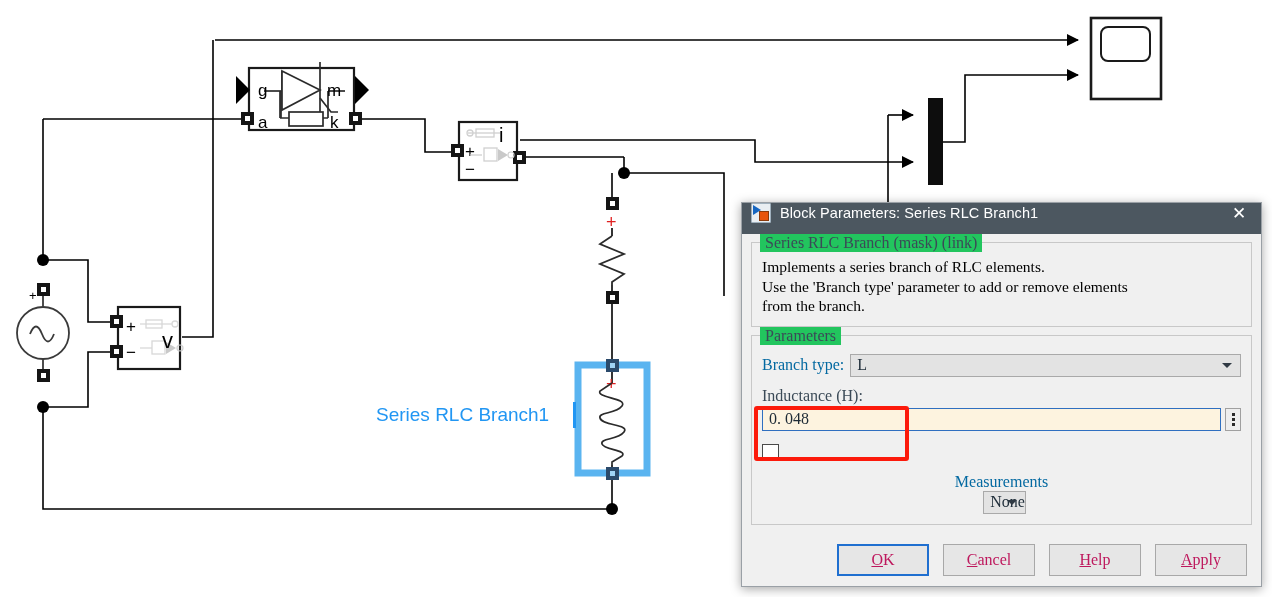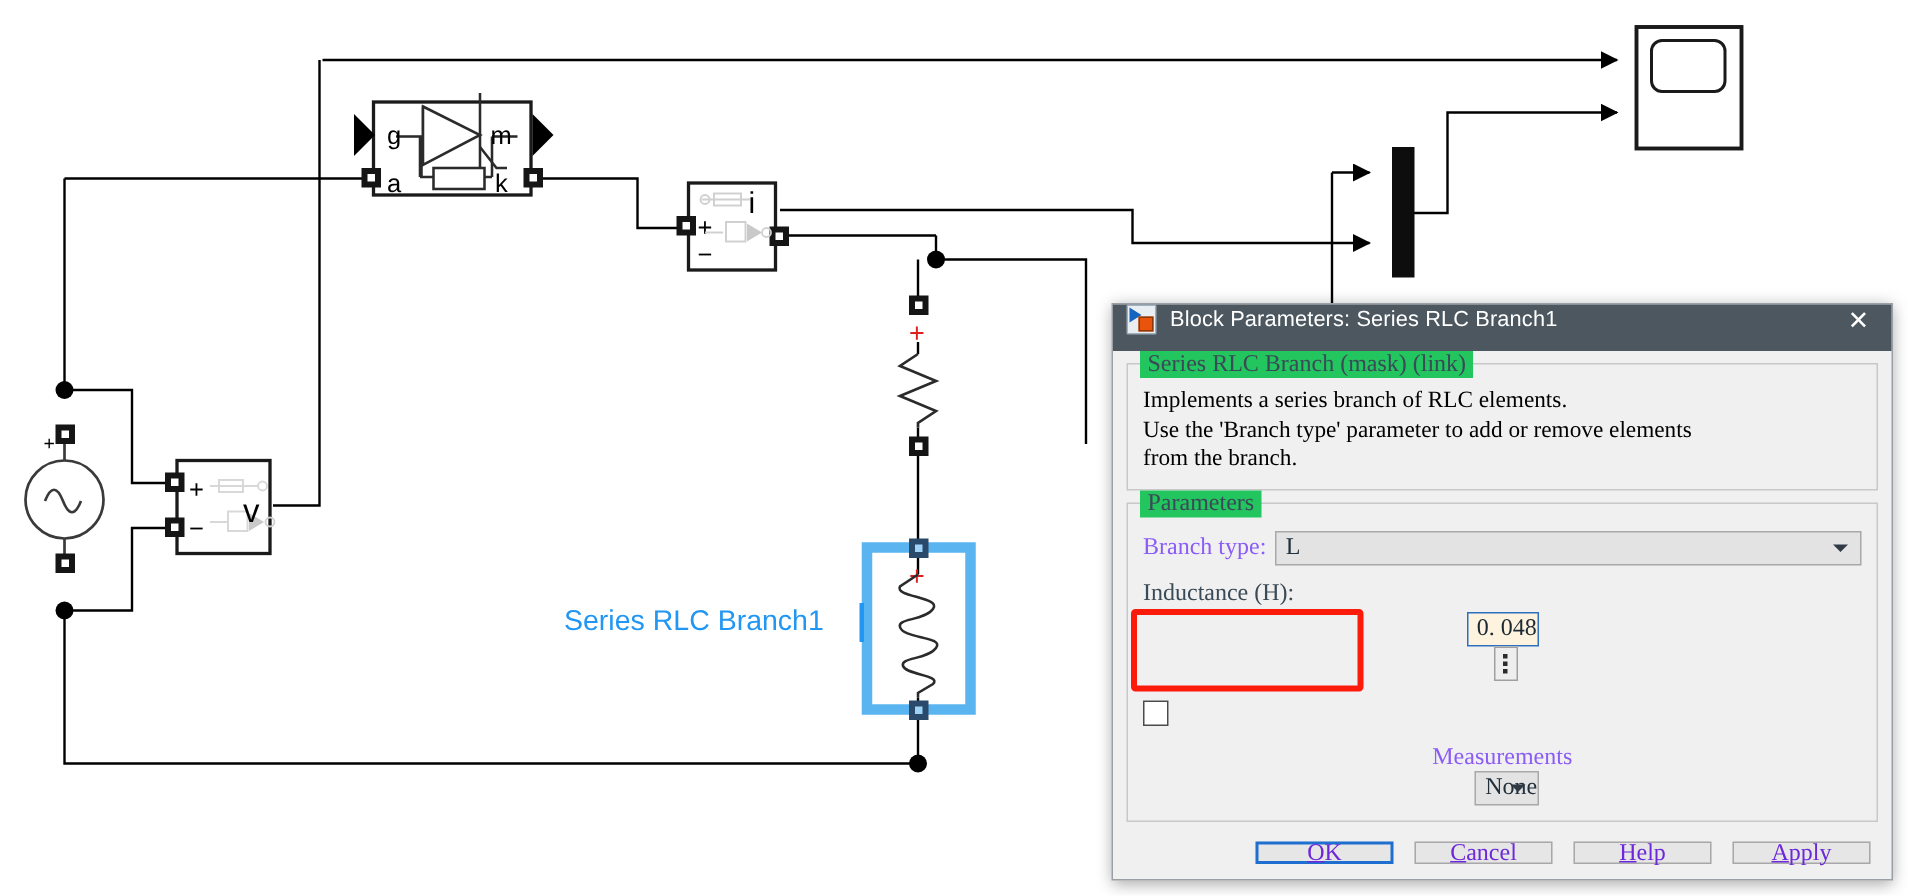--- a/index.html
+++ b/index.html
@@ -95,7 +95,7 @@
   .param-row { display:flex; align-items:center; margin-top:4px; }
   .param-label {
     font-family:"Liberation Serif", serif;
-    font-size:16px; color:#8b5cf6;
+    font-size:16px; color:#0369a1;
     white-space:nowrap;
   }
   .combo {

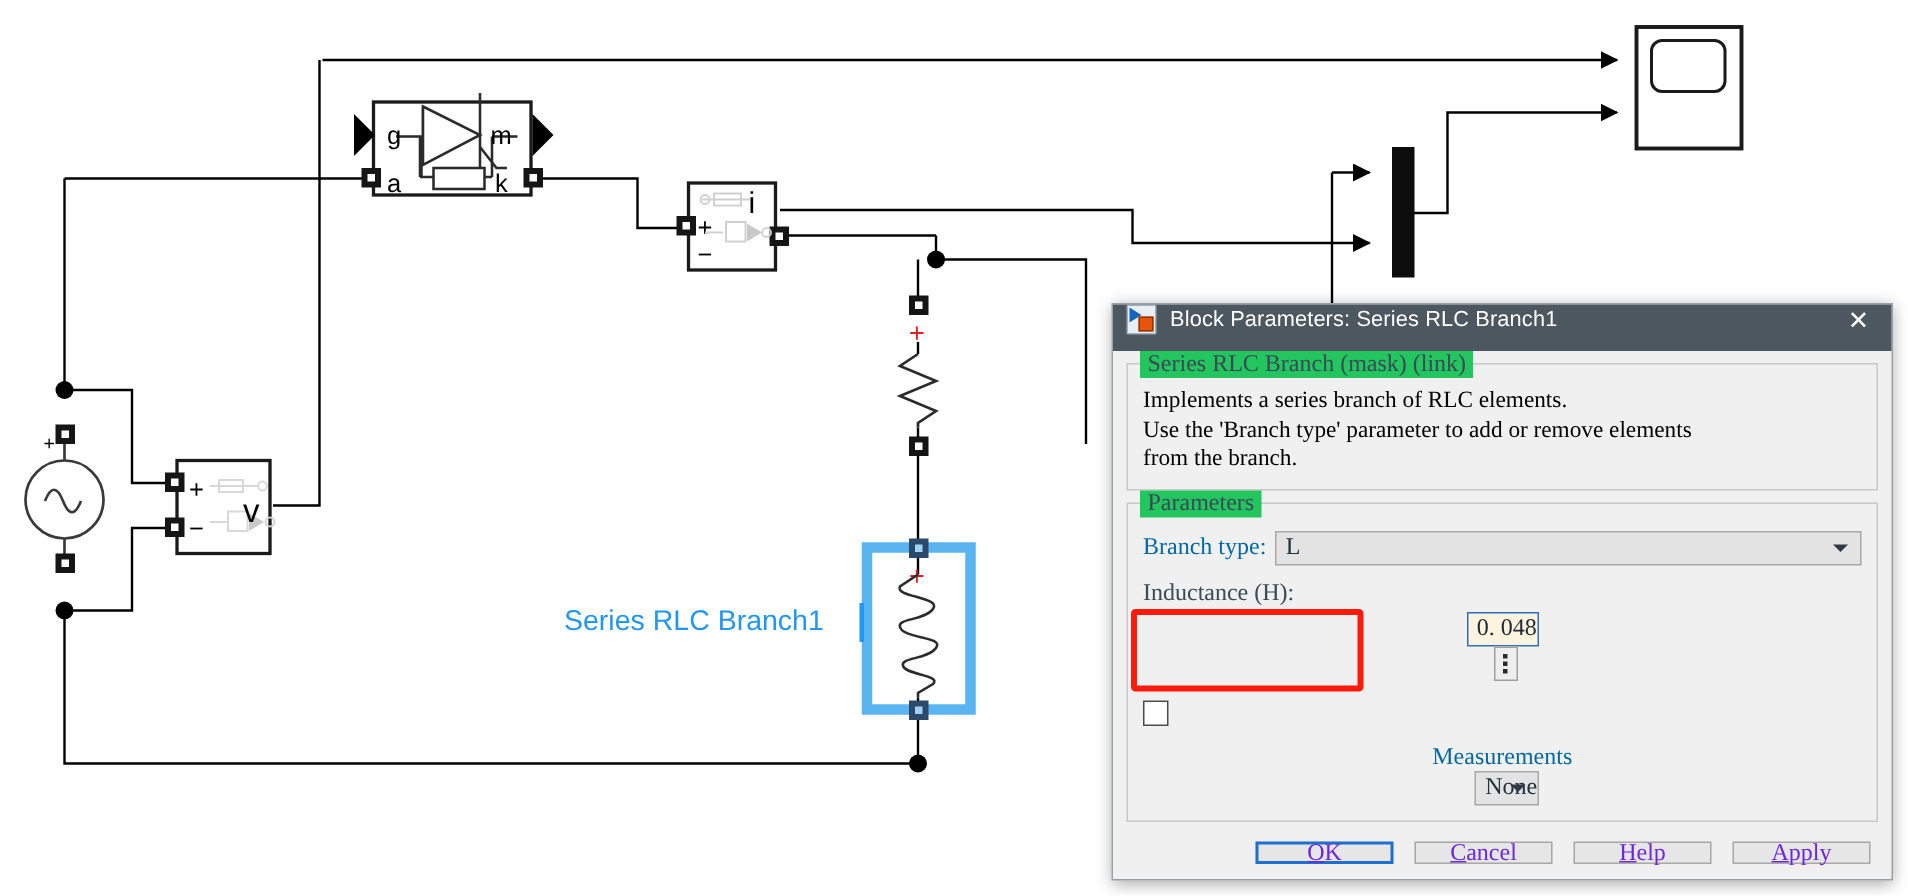--- a/index.html
+++ b/index.html
@@ -124,7 +124,7 @@
     font-family:"Liberation Serif", serif;
     font-size:16px;color:#3b4a57; margin-top:10px;
   }
-  .field-row { display:flex; align-items:center; margin-top:3px;flex-direction:column; }
+  .field-row { display:flex; align-items:center; margin-top:3px; }
   .txtfield {
     flex:1 1 auto; height:23px;
     background:#fdf3df; border:1px solid #2f6fc0;

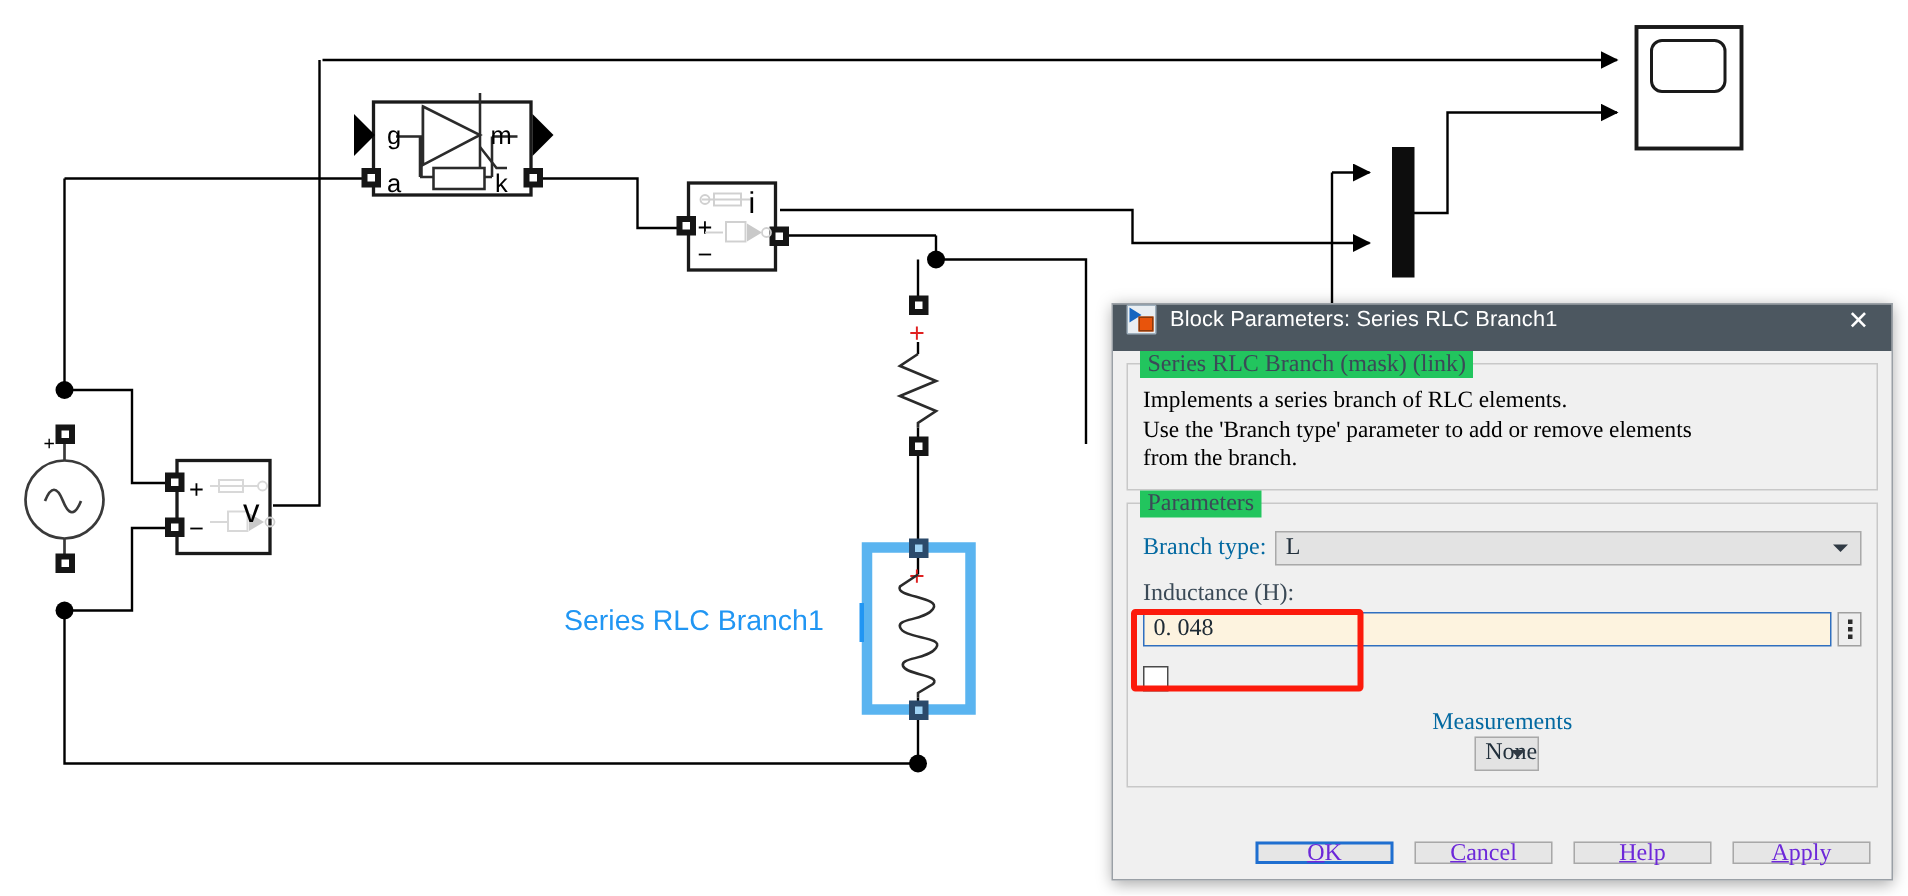--- a/index.html
+++ b/index.html
@@ -156,10 +156,10 @@
     display:flex; justify-content:flex-end; gap:14px; padding-right:14px;
   }
   .btn{
-    width:92px;height:15px;
+    width:92px;height:32px;
     background:#e6e6e6;border:1px solid #a8a8a8;
     display:flex;align-items:center;justify-content:center;
-    font-family:"Liberation Serif", serif;font-size:16px;color:#6d28d9;
+    font-family:"Liberation Serif", serif;font-size:16px;color:#be185d;
     box-sizing:border-box;
   }
   .btn.primary{ border:2px solid #1f6fd0; }

